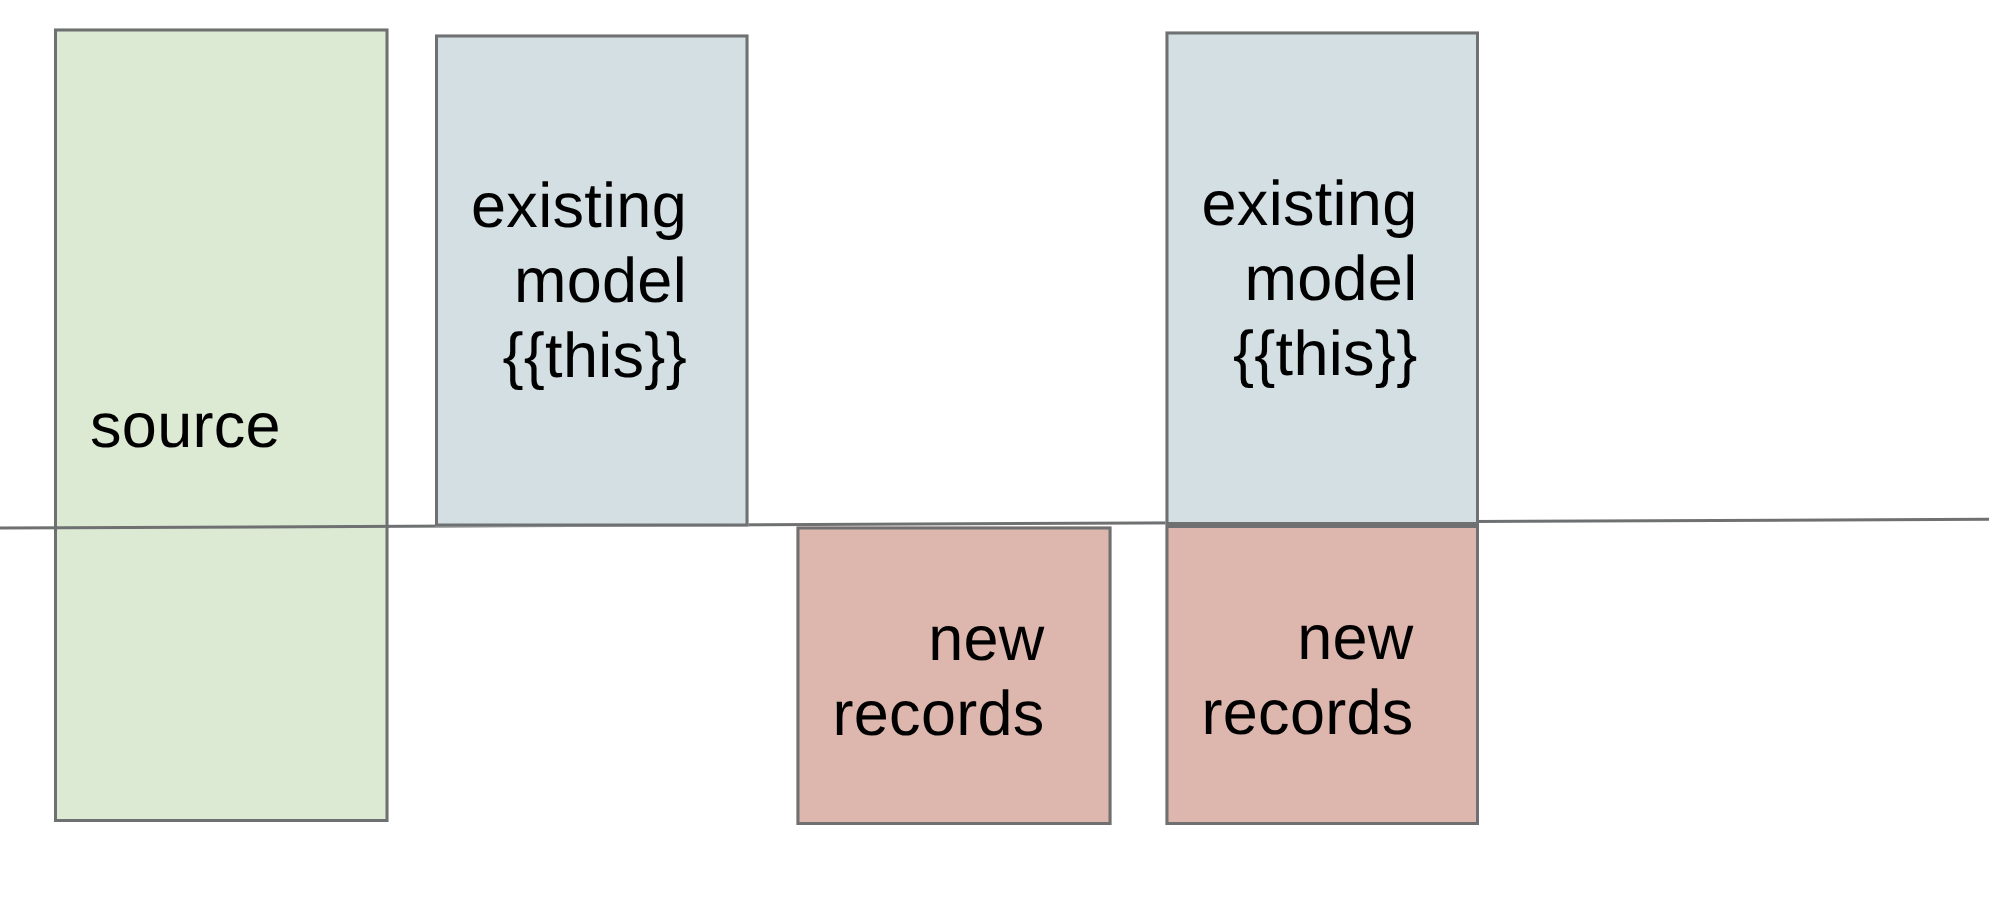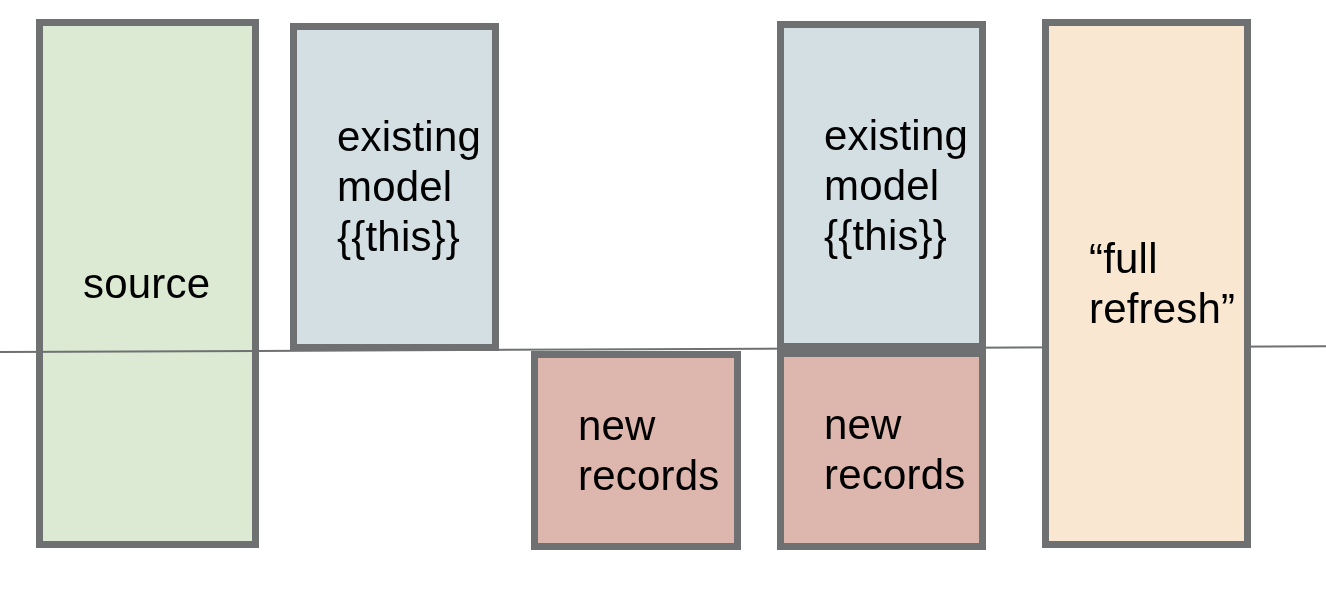--- a/index.html
+++ b/index.html
@@ -17,11 +17,12 @@
   .box {
     position: absolute;
     box-sizing: border-box;
-    border: 7px solid #0c4a6e;
+    border: 2px solid #0c4a6e;
     display: flex;
     align-items: center;
-    padding-left: 40px;
+    padding-left: 22px;
     padding-right: 6px;
+    text-align: right;
   }
   .box .label {
     font-size: 42px;

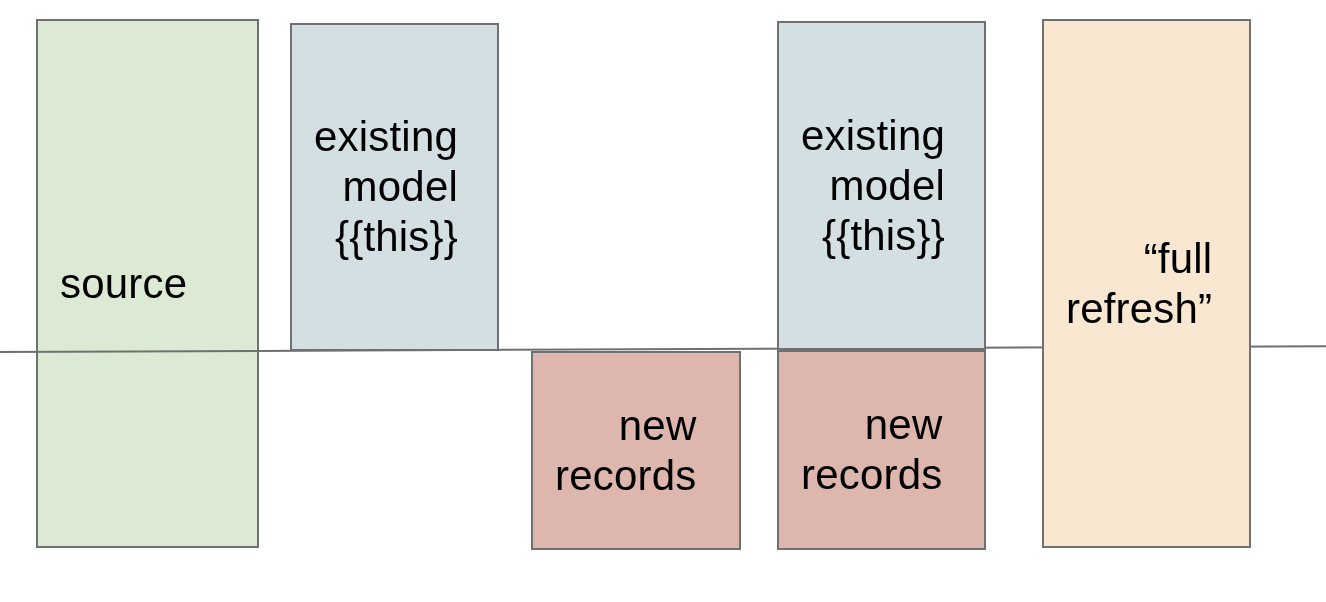--- a/index.html
+++ b/index.html
@@ -82,10 +82,6 @@
 records</span>
   </div>
 
-  <div class="box box-fr" style="background-color: rgb(249, 231, 210); border-color: rgb(110, 112, 113);">
-    <span class="label" style="color: rgb(0, 0, 0);">“full
-refresh”</span>
-  </div>
 
 </div>
 

